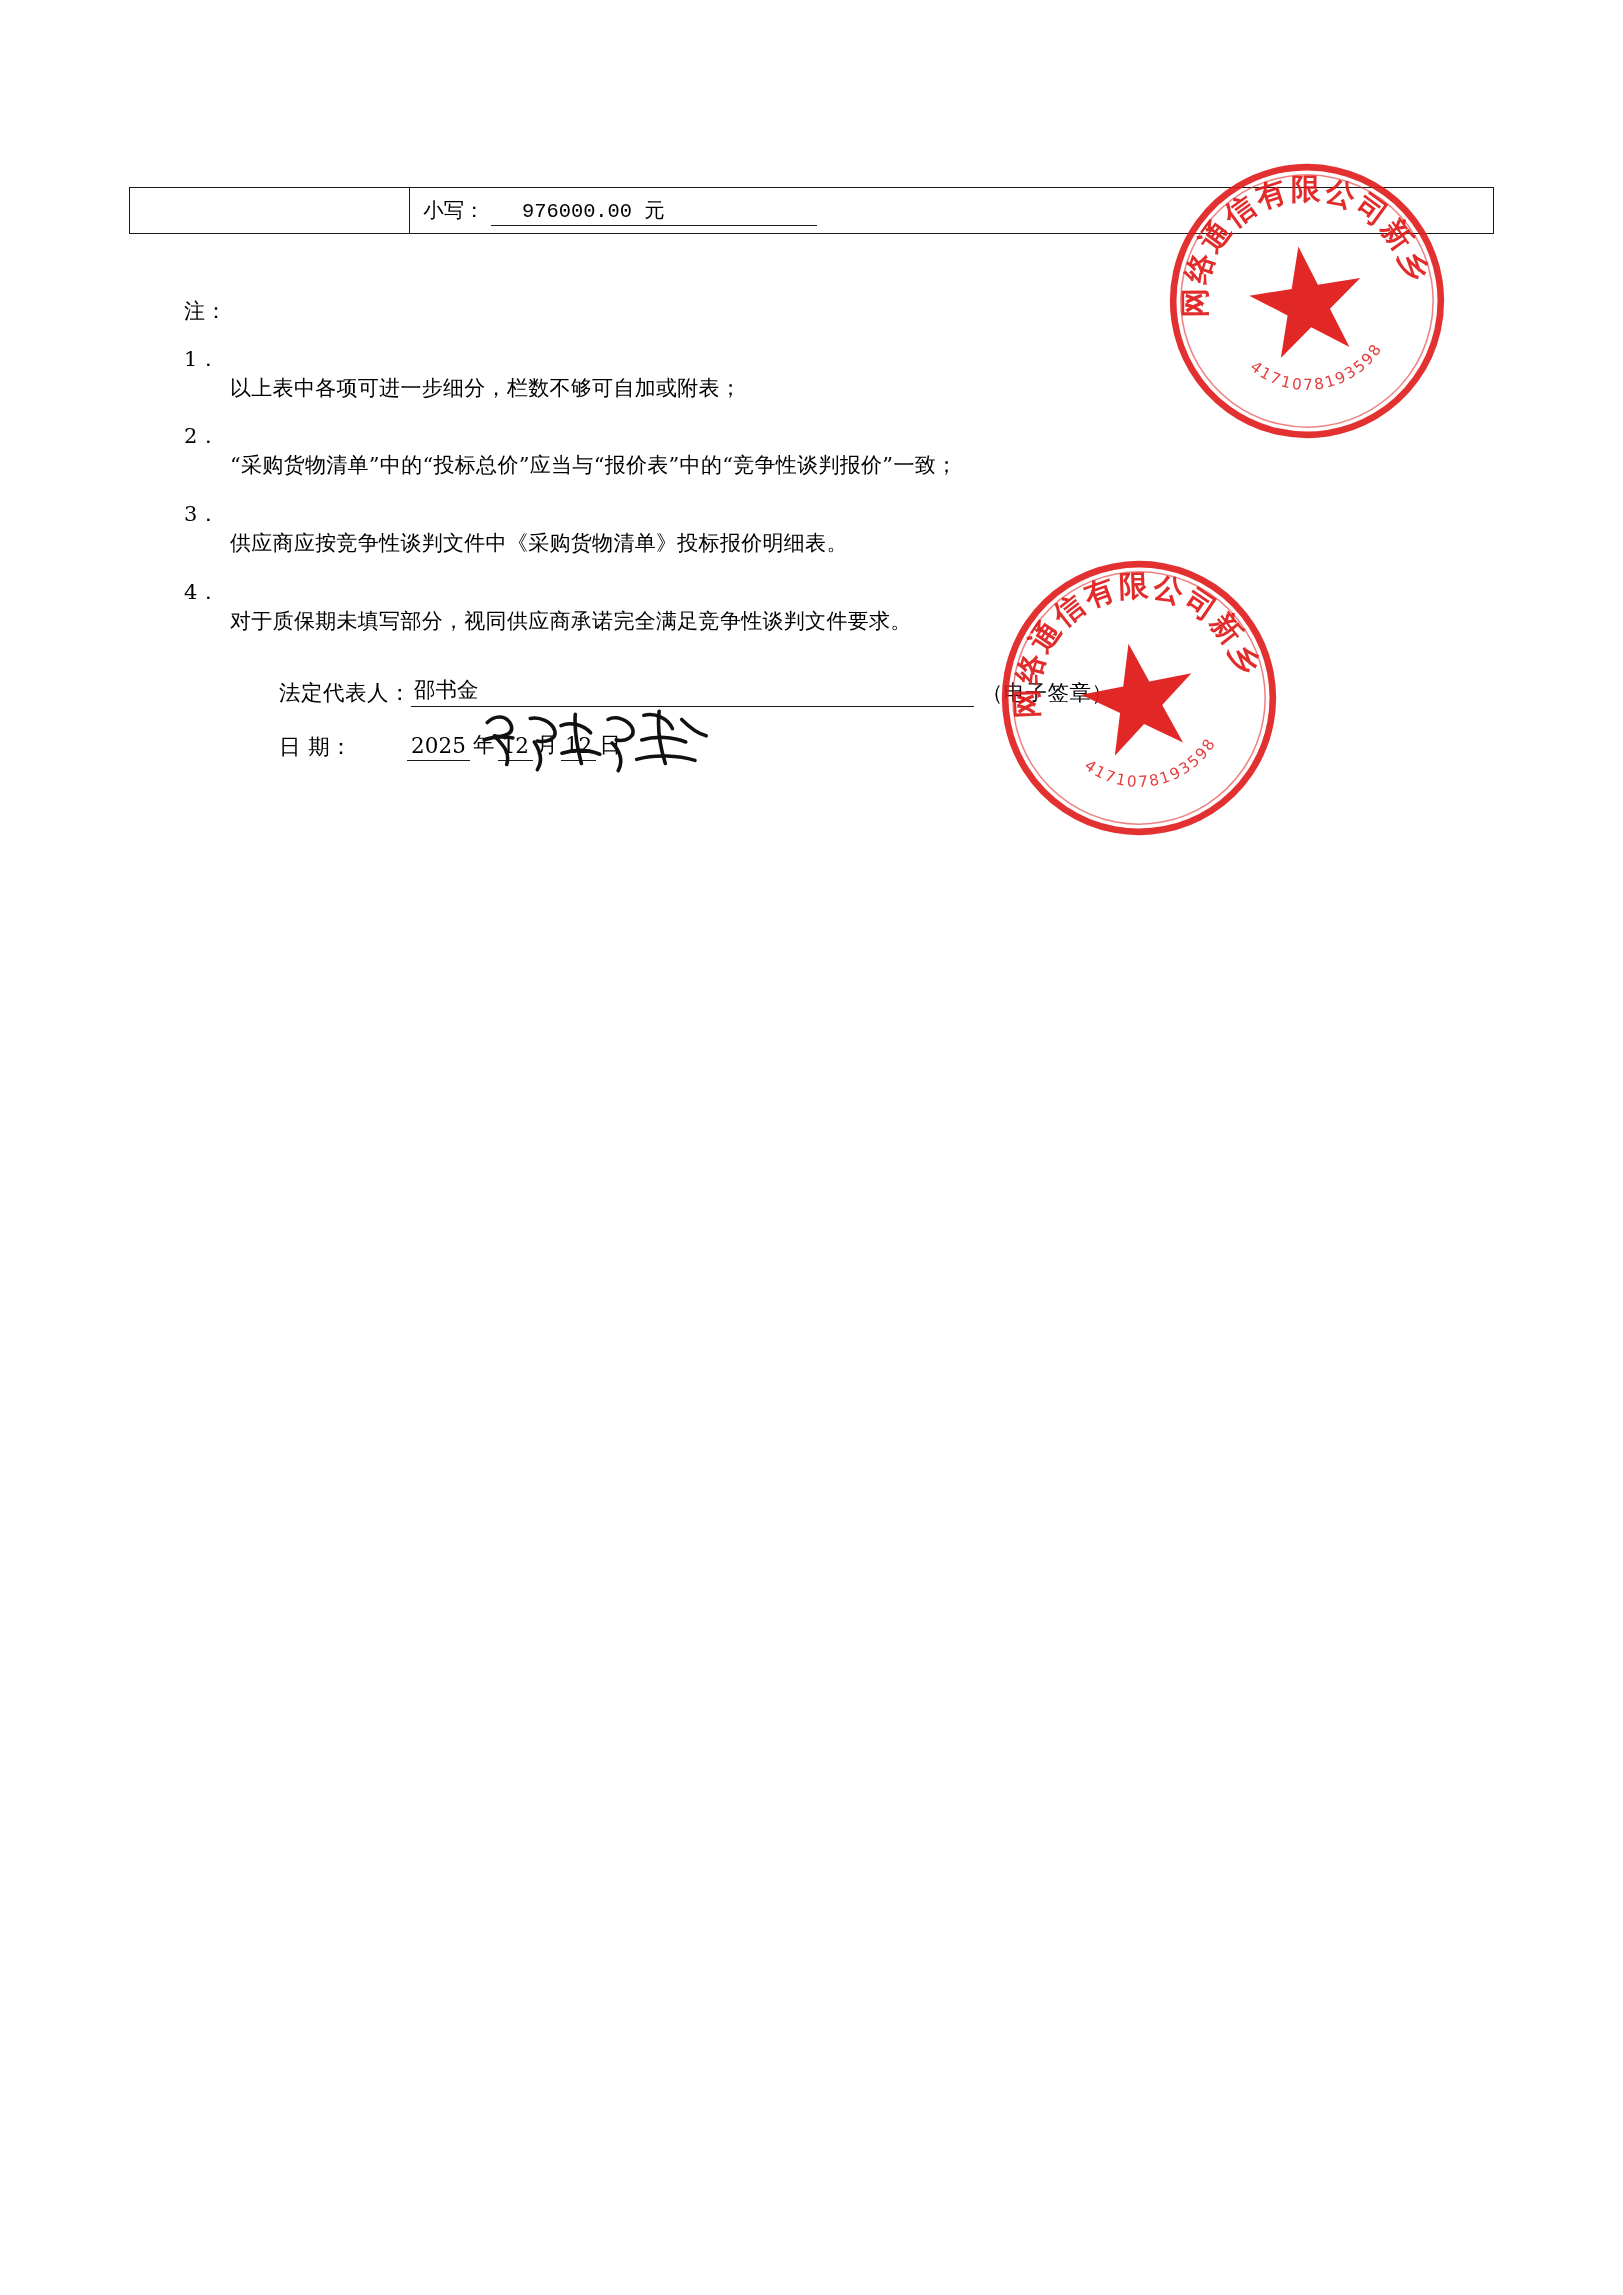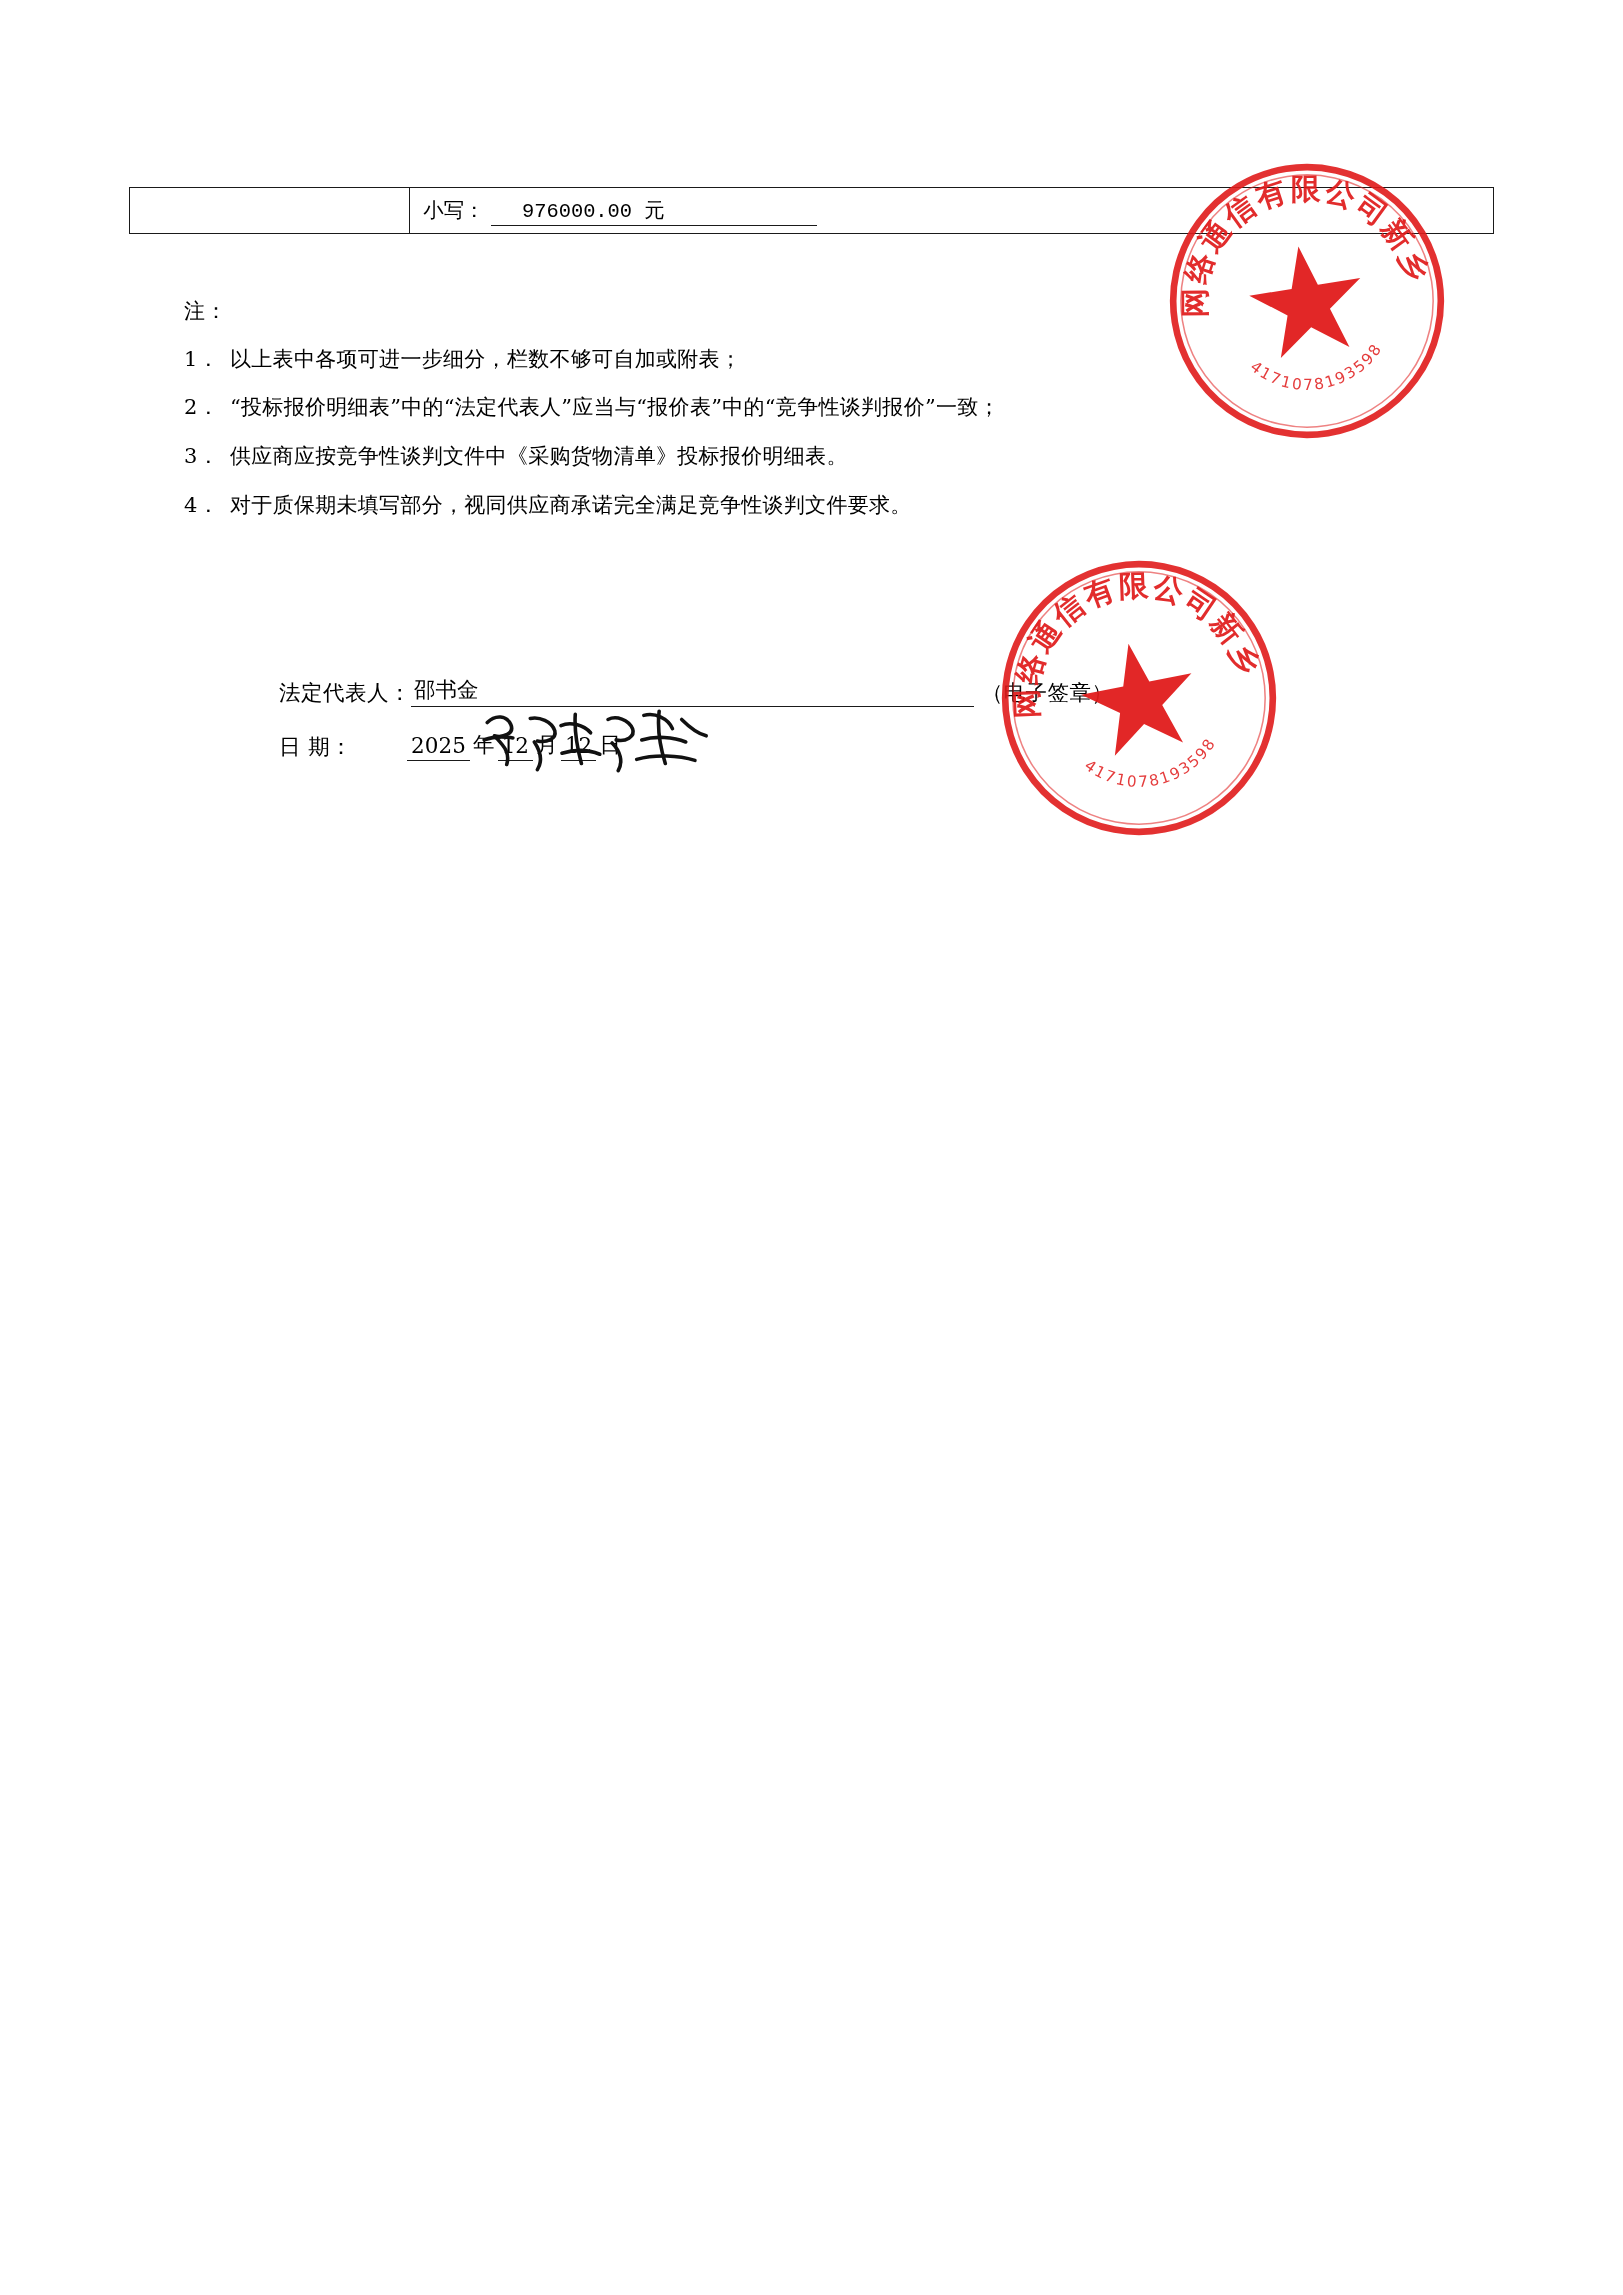--- a/index.html
+++ b/index.html
@@ -81,6 +81,7 @@
   }
   .note-txt {
     flex: 1 1 auto;
+    margin-top: 29px;
   }
 
   

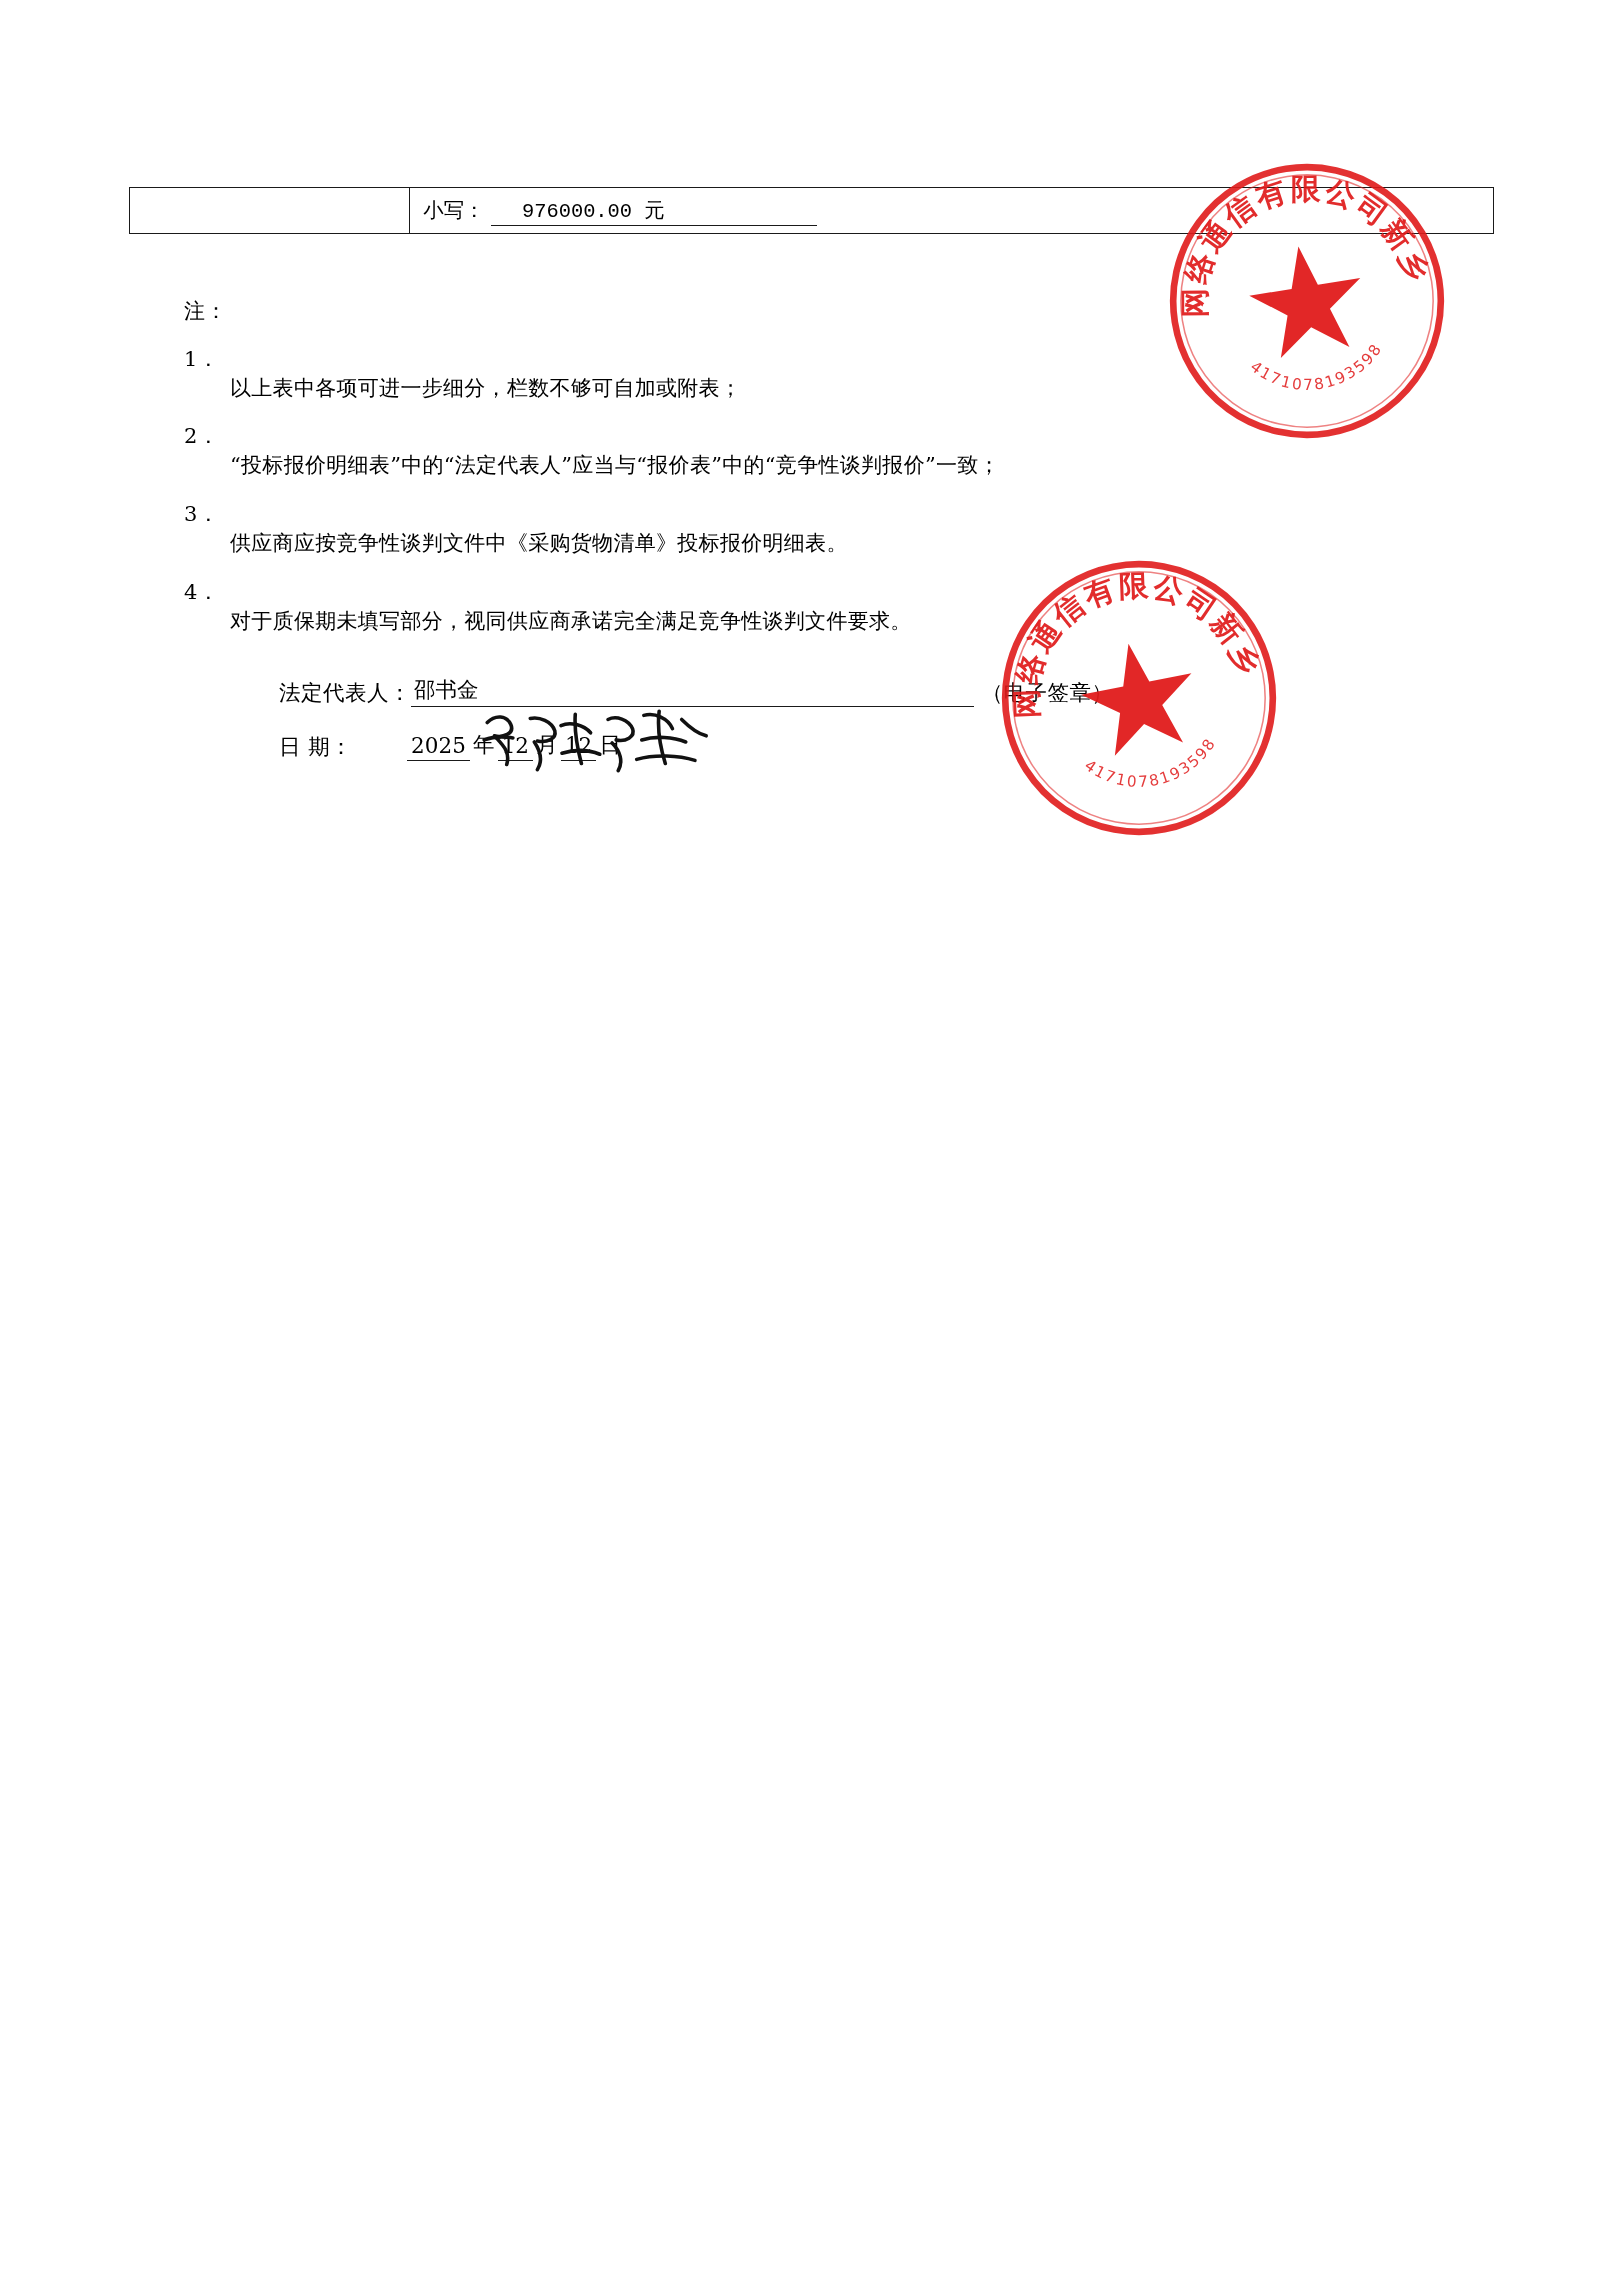--- a/index.html
+++ b/index.html
@@ -194,7 +194,7 @@
     </div>
     <div class="note-row">
       <span class="note-num">2．</span>
-      <span class="note-txt">“投标报价明细表”中的“法定代表人”应当与“报价表”中的“竞争性谈判报价”一致；</span>
+      <span class="note-txt">“采购货物清单”中的“投标总价”应当与“报价表”中的“竞争性谈判报价”一致；</span>
     </div>
     <div class="note-row">
       <span class="note-num">3．</span>

